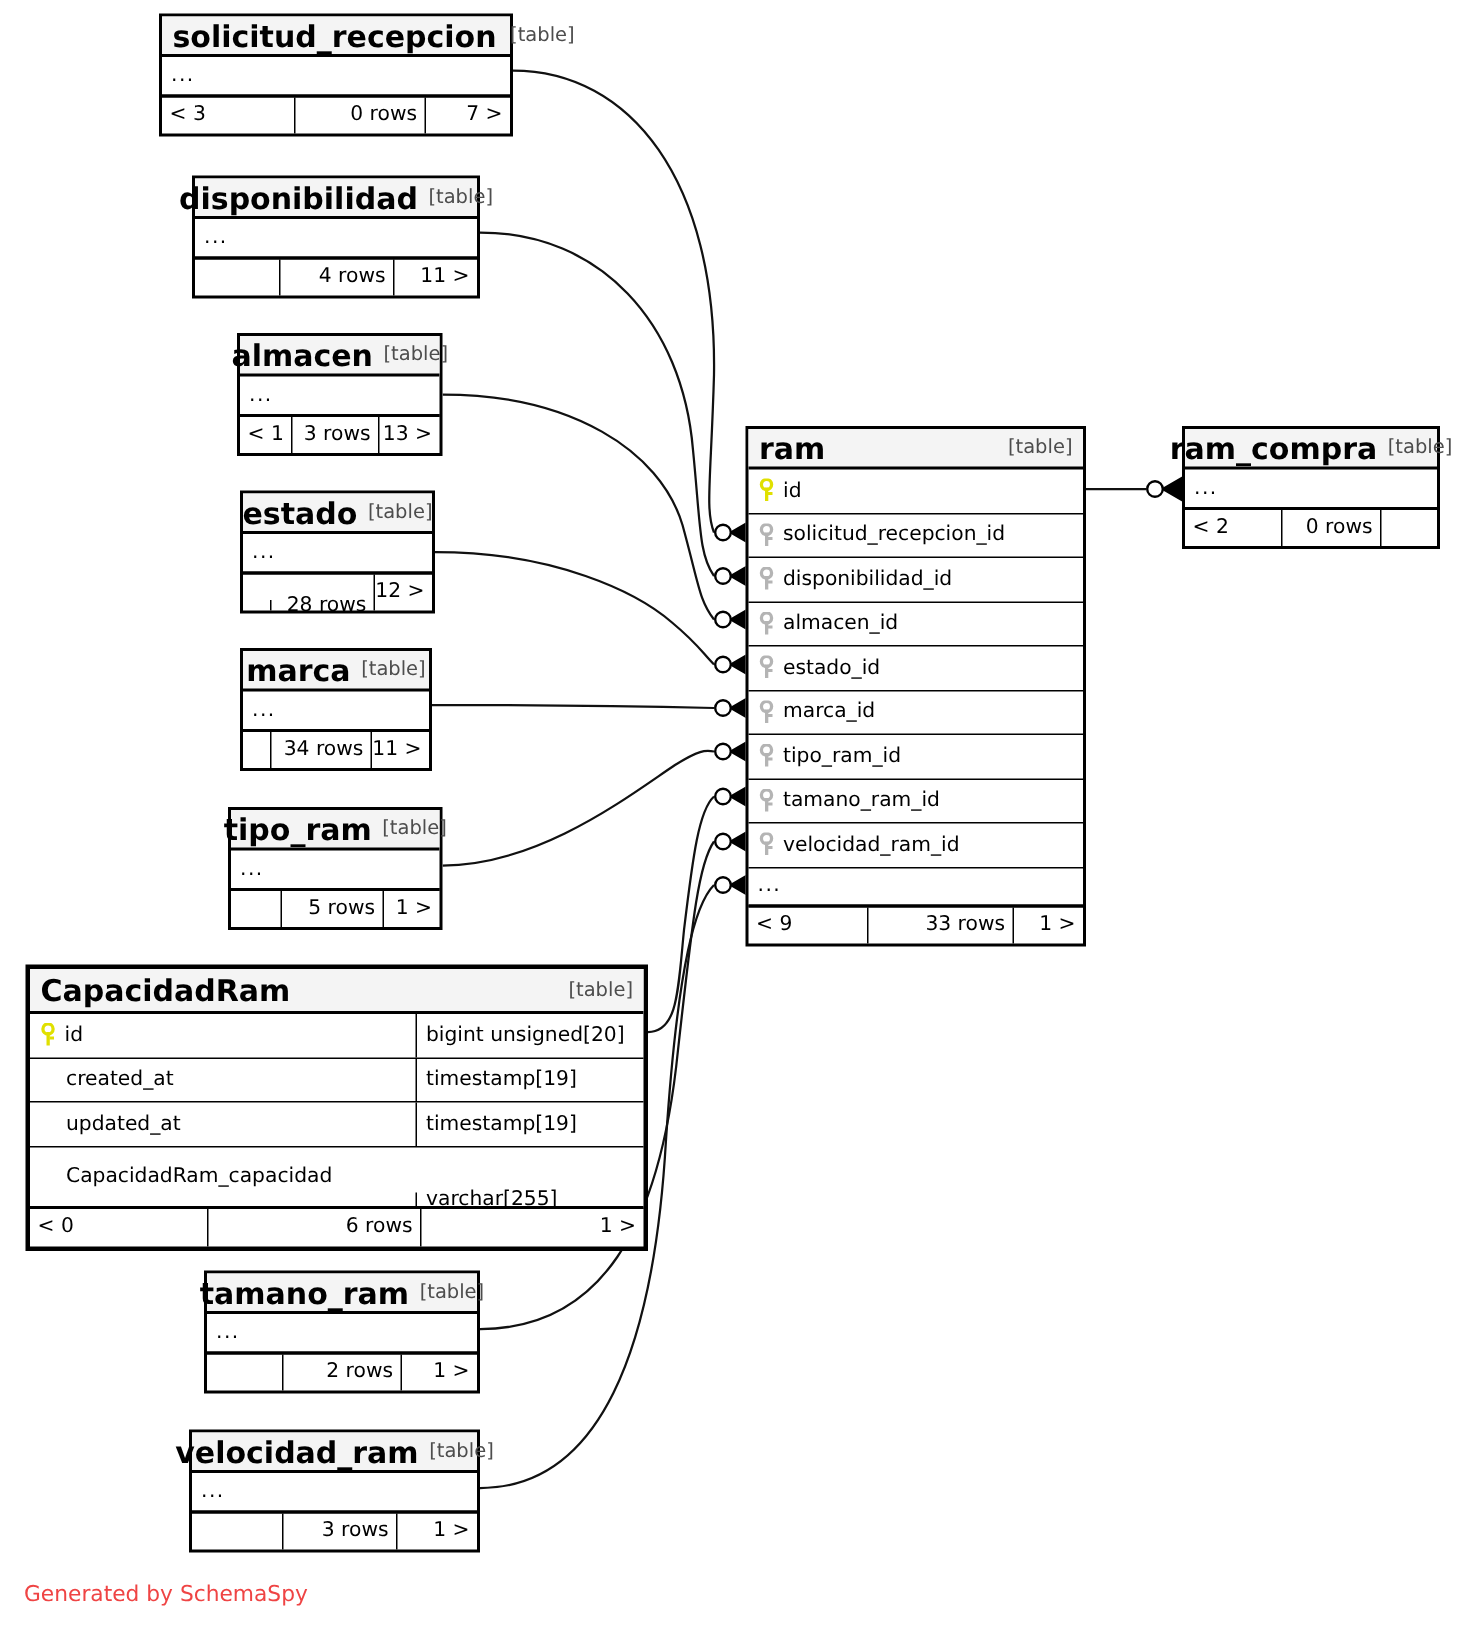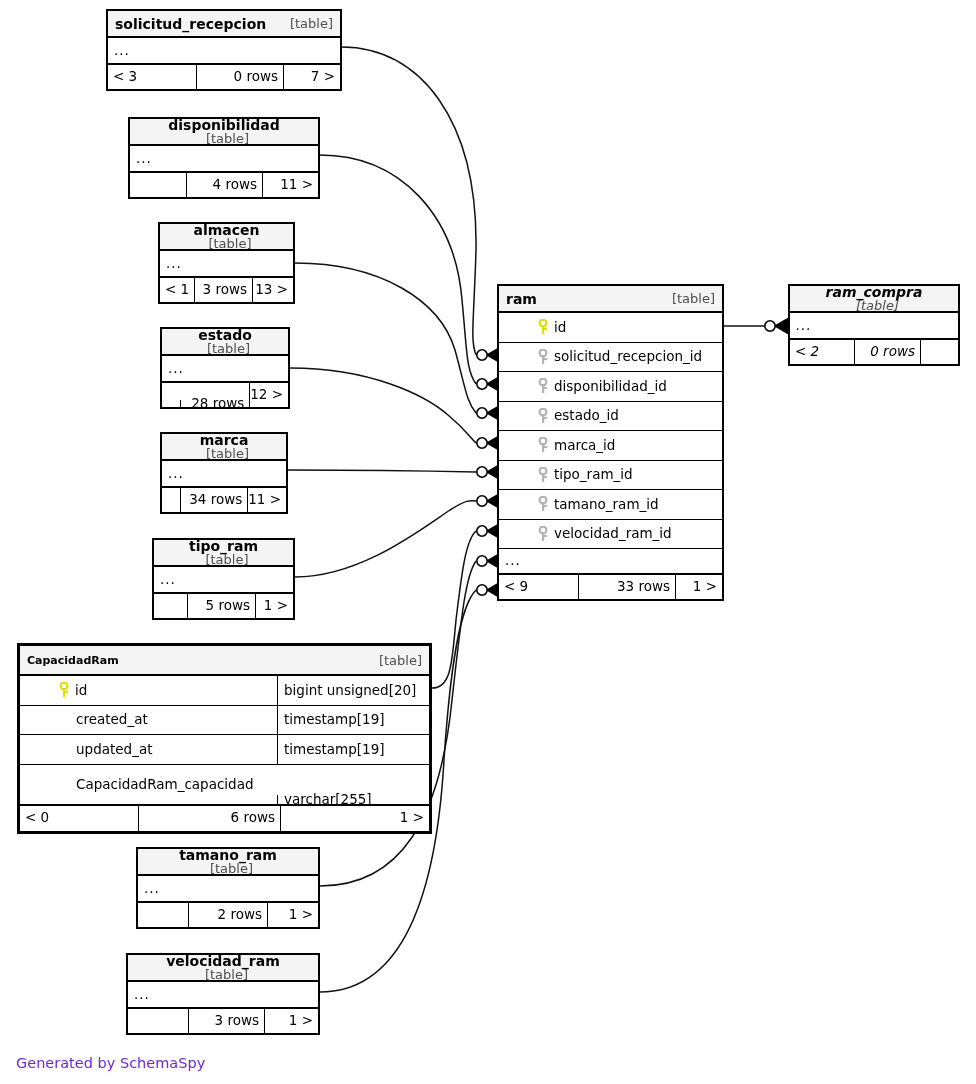--- a/index.html
+++ b/index.html
@@ -61,7 +61,7 @@
 
   .tname {
     font-weight: bold;
-    font-size: 14px;
+    font-size: 20px;
     color: #000;
   }
   .ttag {

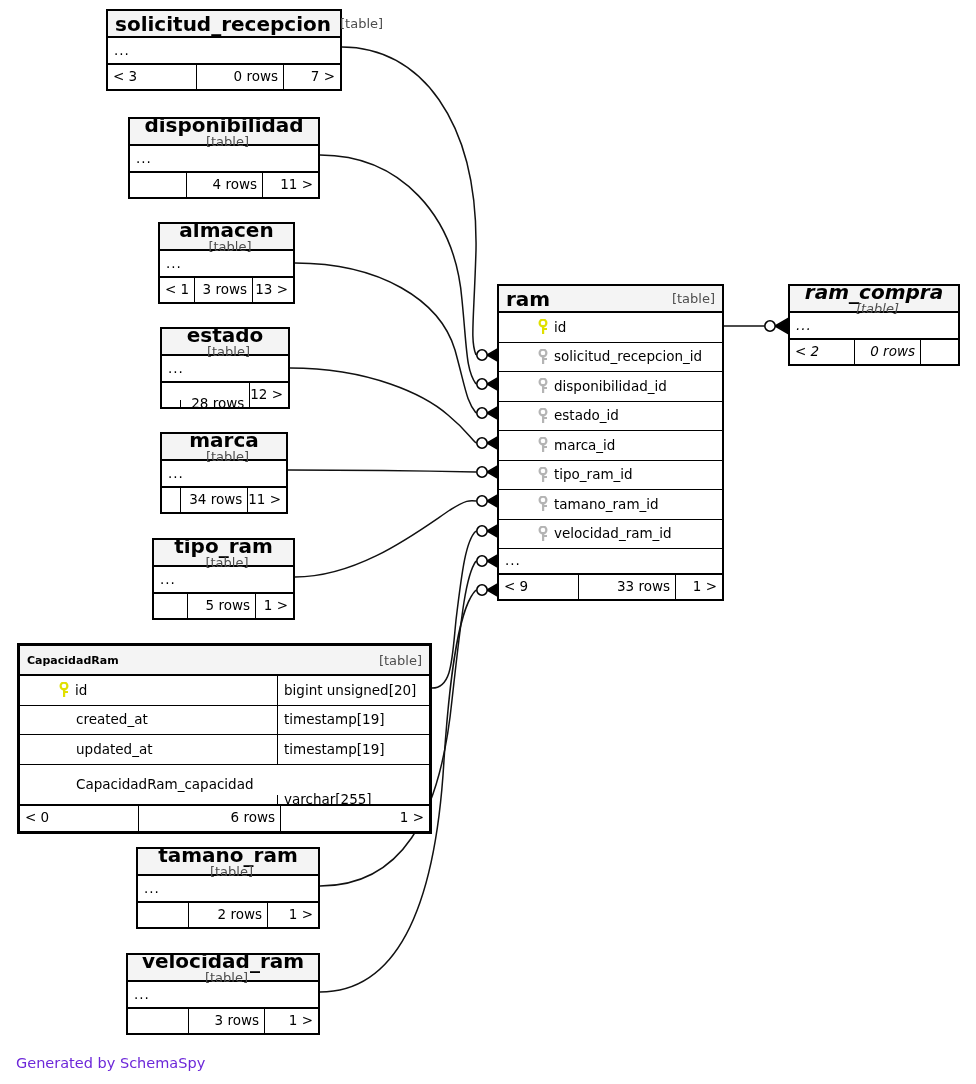--- a/index.html
+++ b/index.html
@@ -72,7 +72,6 @@
   }
   .thead.center {
     justify-content: center;
-    flex-direction: column;
   }
   .thead.center .ttag { padding-left: 7px; }
 

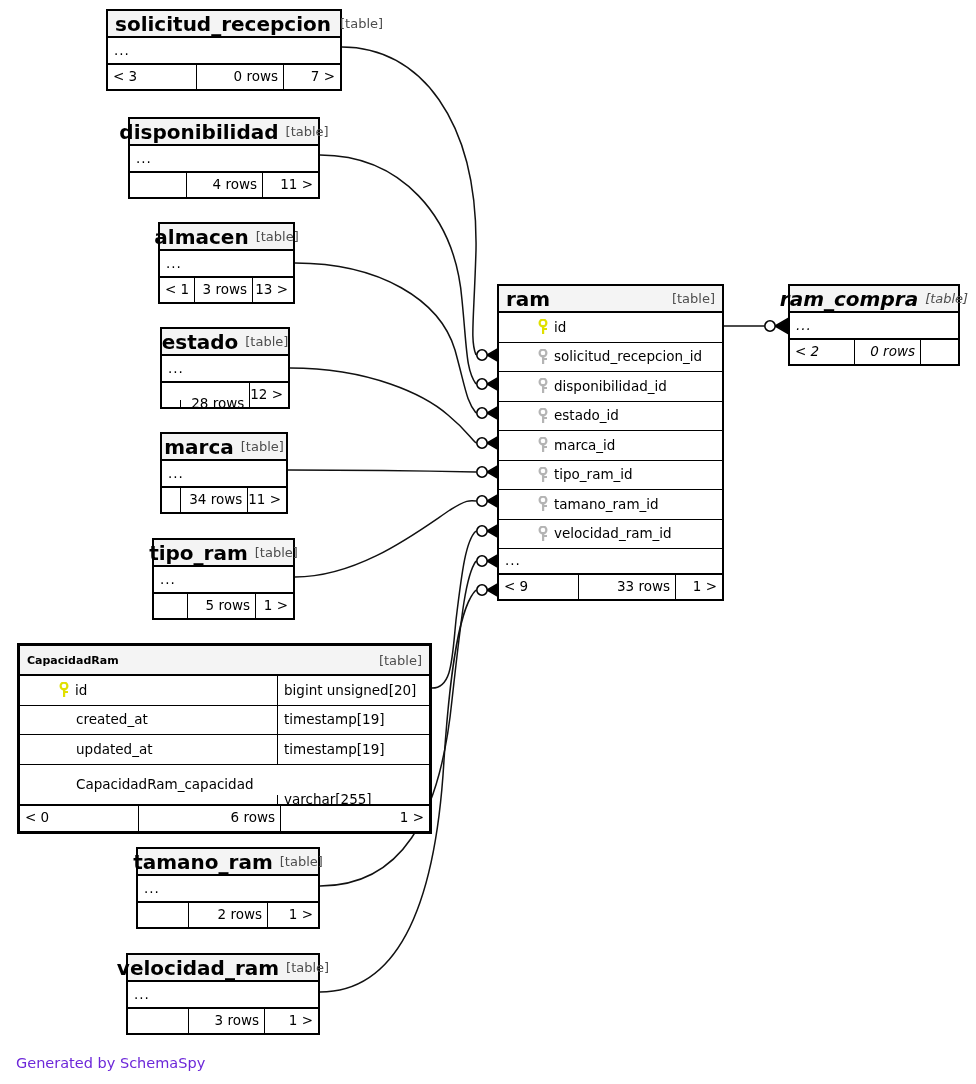--- a/index.html
+++ b/index.html
@@ -309,7 +309,7 @@
     </div>
   </div>
 
-  <div class="tbl" style="left:788px; top:284px; width:172px;font-style:italic;">
+  <div class="tbl" style="left:788px; top:284px; width:172px;">
     <div class="thead center">
       <span class="tname">ram_compra</span>
       <span class="ttag">[table]</span>

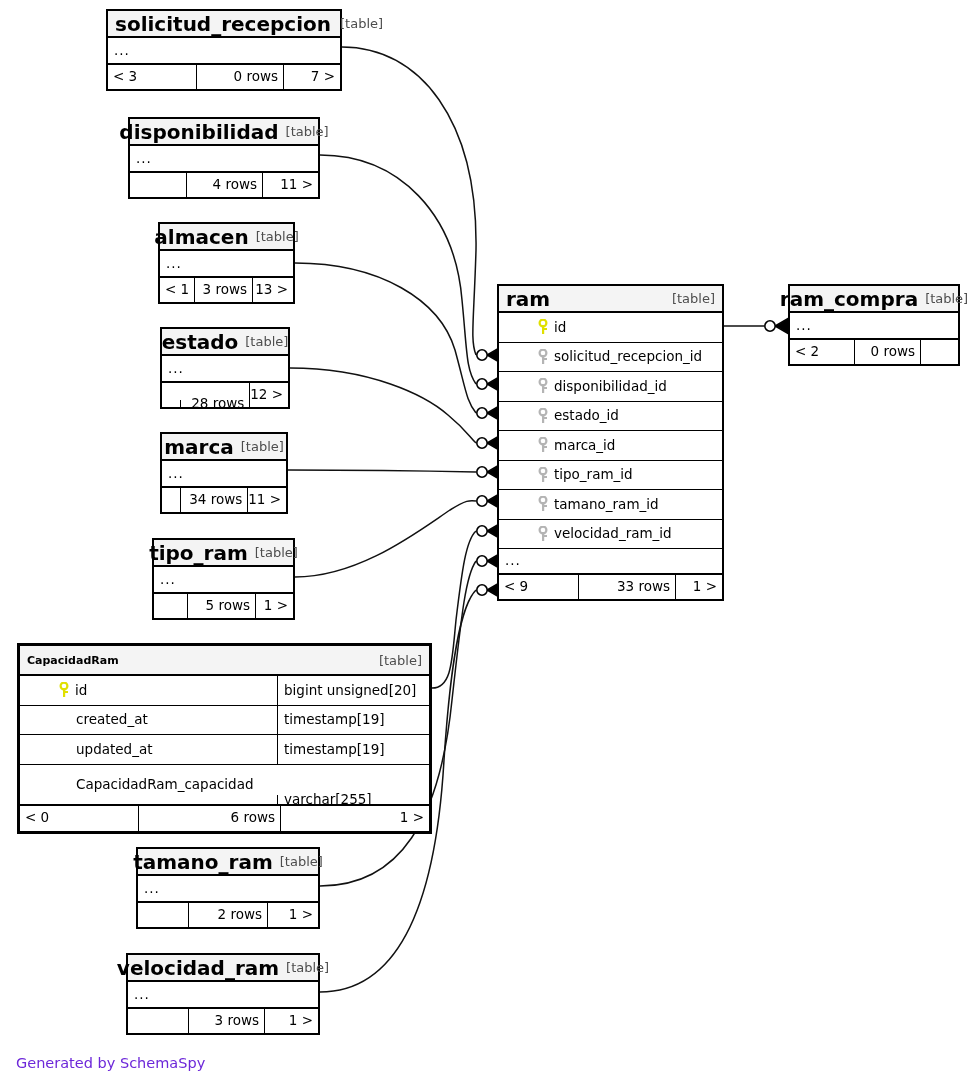--- a/index.html
+++ b/index.html
@@ -95,7 +95,6 @@
     align-items: stretch;
     height: 29.5px;
     border-bottom: 1.6px solid #000;
-    padding-left: 32px;
   }
   .col-name {
     flex: 1 1 auto;

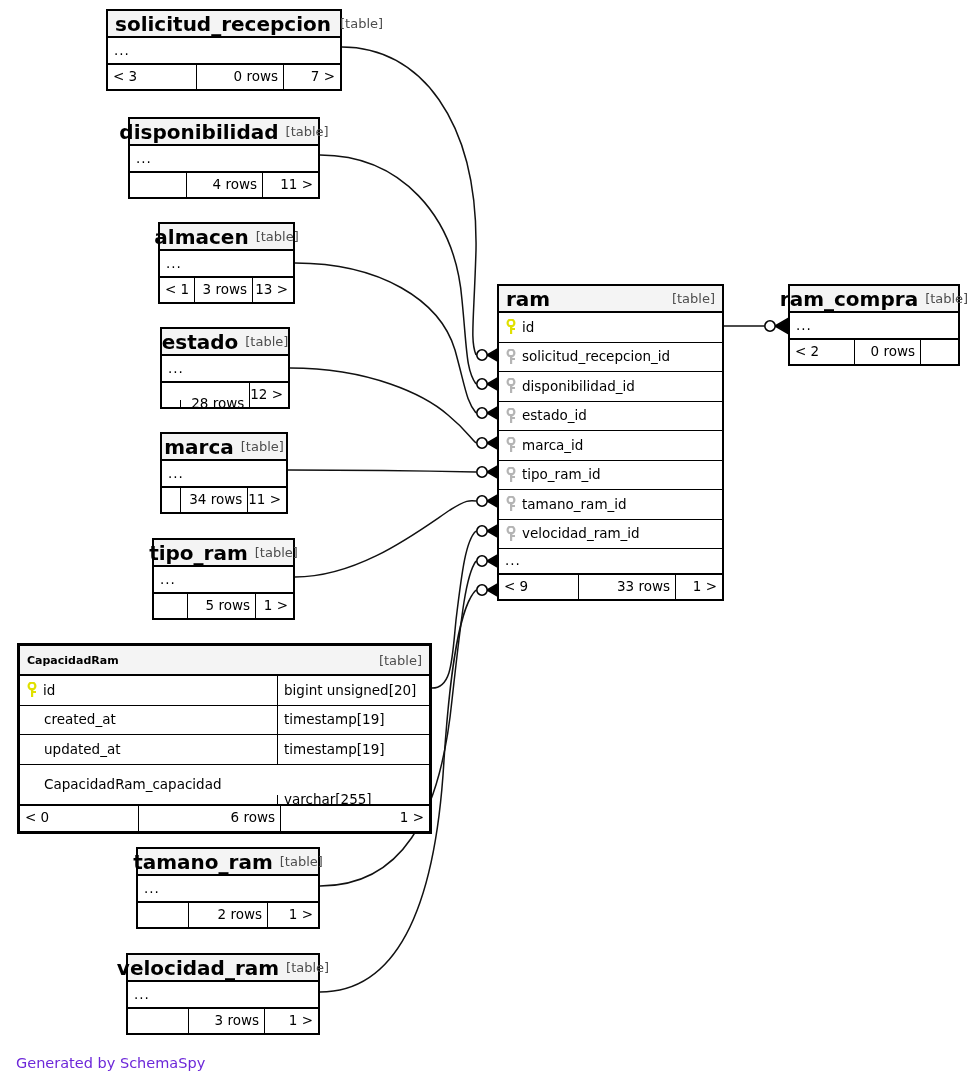--- a/index.html
+++ b/index.html
@@ -366,6 +366,18 @@
       </div>
     </div>
 
+    <div class="col-row">
+      <div class="col-name">
+        <span class="keyicon">
+          <svg width="12" height="16" viewBox="0 0 12 16">
+              <circle cx="6" cy="4" r="3.4" fill="none" stroke="#b4b4b4" stroke-width="2.2"></circle>
+              <rect x="5" y="6" width="2.2" height="9" fill="#b4b4b4"></rect>
+              <rect x="7" y="9" width="3" height="2" fill="#b4b4b4"></rect>
+            </svg>
+        </span>
+        <span class="col-label">almacen_id</span>
+      </div>
+    </div>
 
     <div class="col-row">
       <div class="col-name">

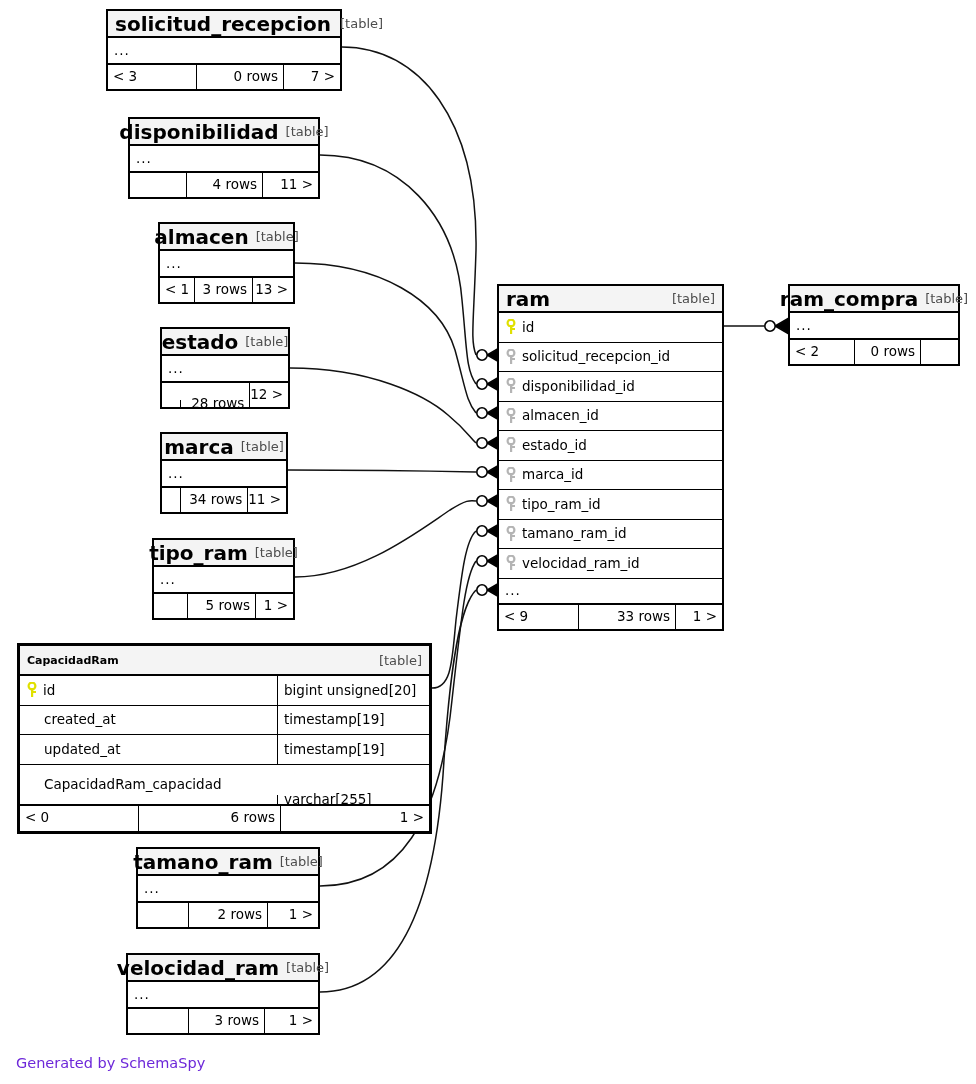--- a/index.html
+++ b/index.html
@@ -456,7 +456,7 @@
 
   <div class="tbl focus" style="left:17px; top:643px; width:415px;">
     <div class="thead" style="height:30px;">
-      <span class="tname" style="font-size:11px;">CapacidadRam</span>
+      <span class="tname" style="font-size:20px;">CapacidadRam</span>
       <span class="ttag">[table]</span>
     </div>
 

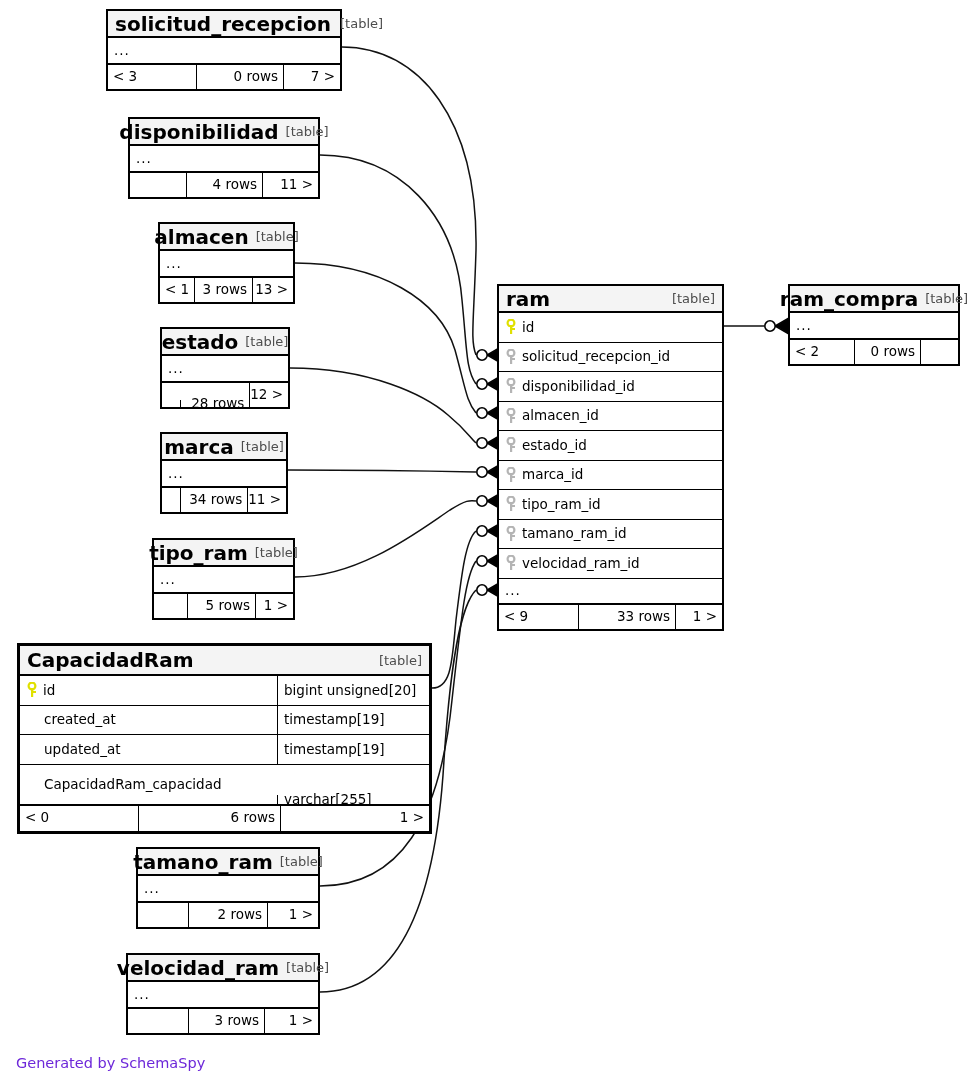--- a/index.html
+++ b/index.html
@@ -149,7 +149,7 @@
   .credit {
     position: absolute;
     font-size: 14.5px;
-    color: #6d28d9;
+    color: #ef4444;
     white-space: nowrap;
   }
 </style>

